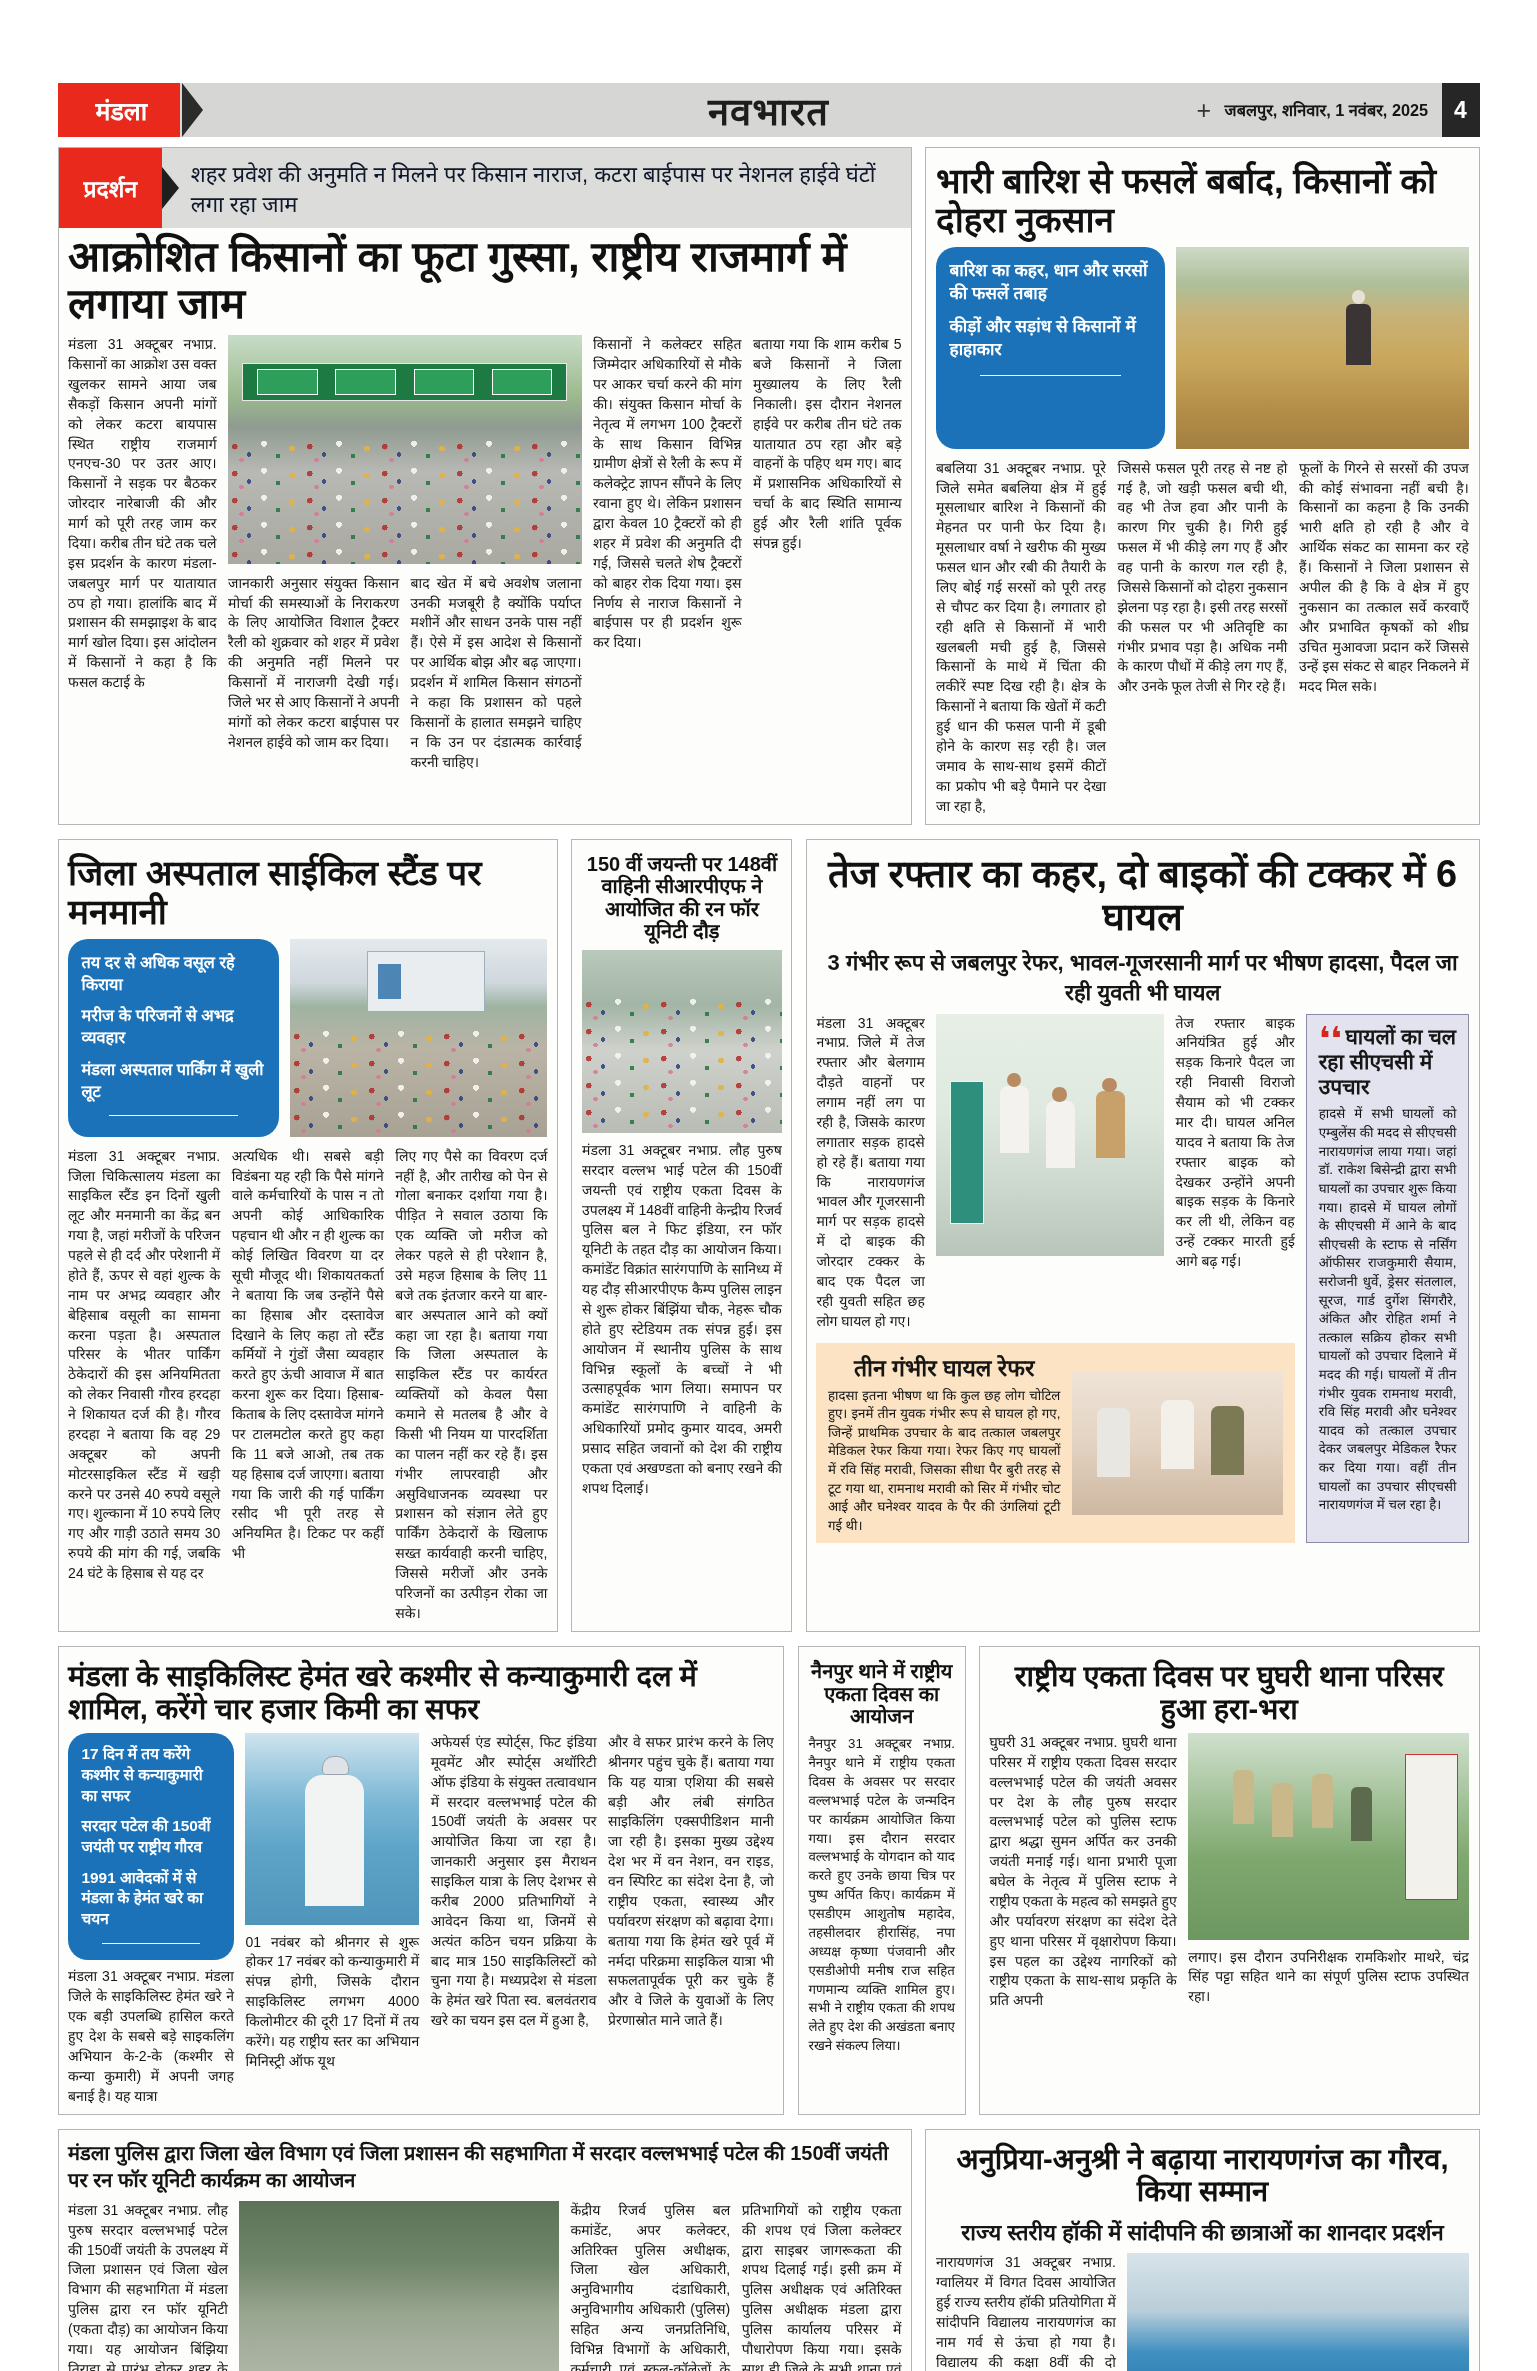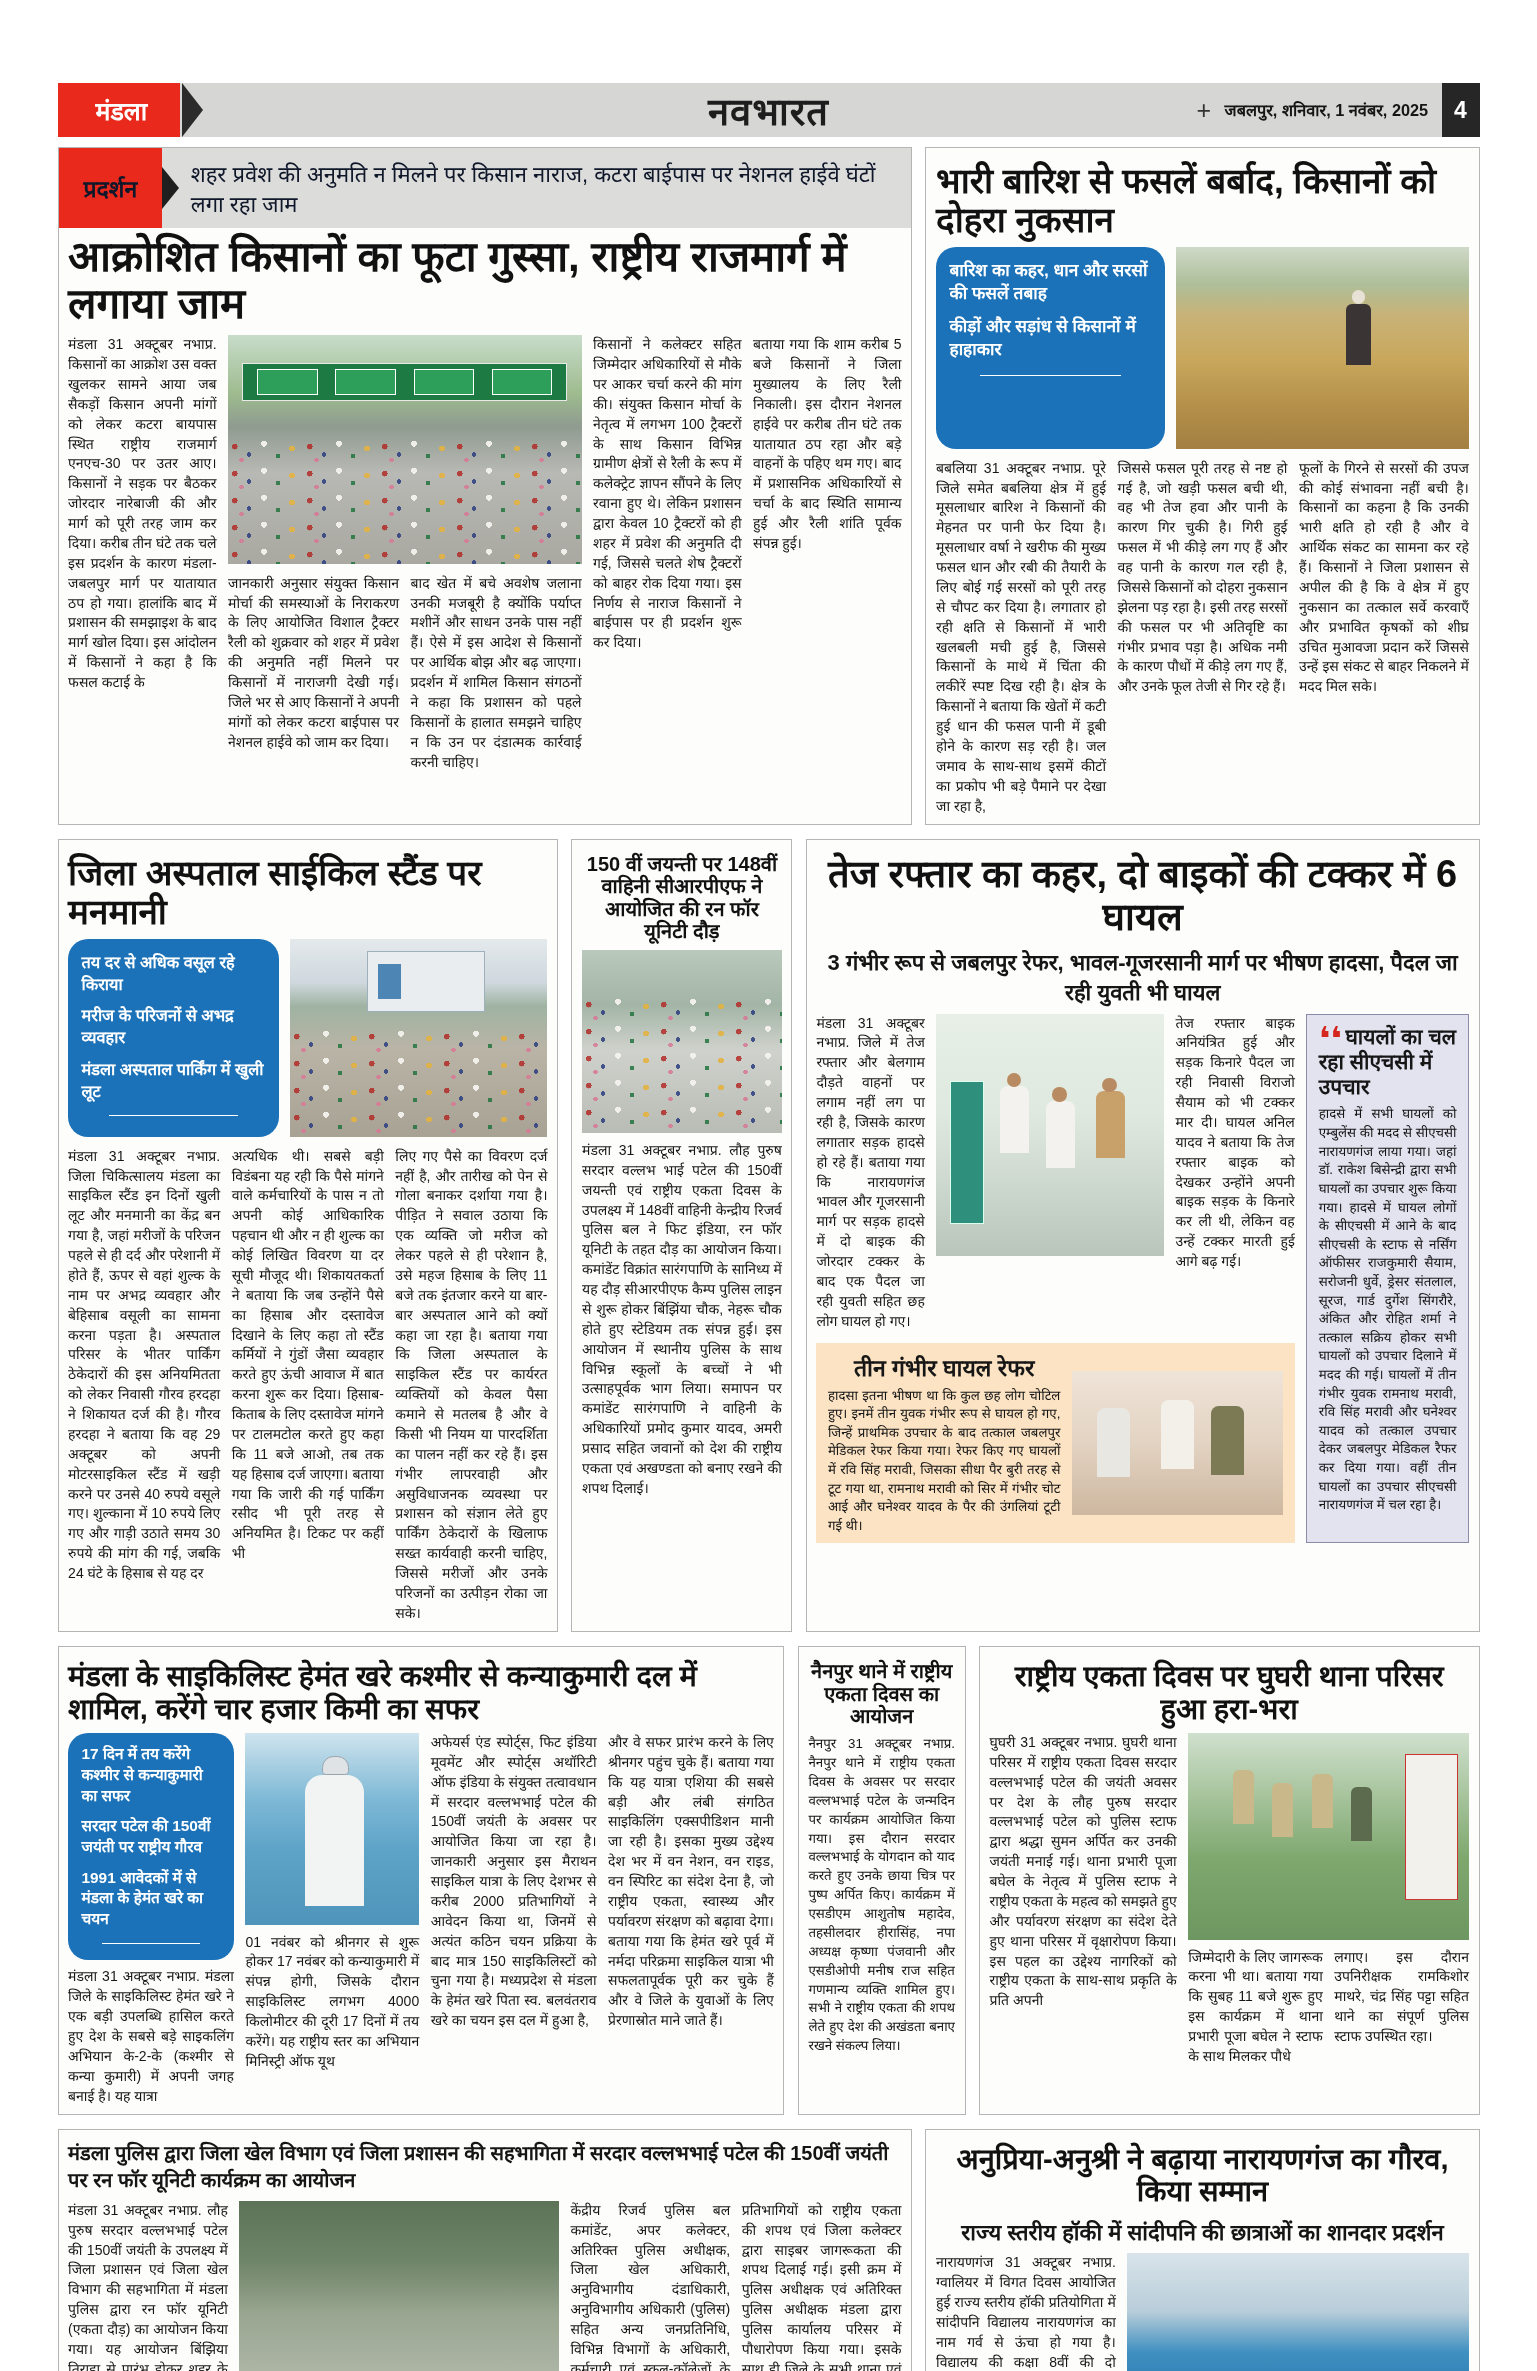--- a/index.html
+++ b/index.html
@@ -17,7 +17,7 @@
   .row{display:flex;gap:13.4px;margin-bottom:13.4px;}
   article,.boxed{border:1px solid #b5b5b5;background:#fdfdfc;padding:7.7px 9.6px;box-sizing:border-box;}
   .kickbar{display:flex;align-items:center;background:#dcdcda;margin:-7.7px -9.6px 5.8px -9.6px;}
-  .tag{background:#e8291c;color:#0f172a;font-weight:bold;font-size:23px;padding:24px 25px;position:relative;}
+  .tag{background:#e8291c;color:#ffffff;font-weight:bold;font-size:23px;padding:24px 25px;position:relative;}
   .tag-arrow{width:0;height:0;border-top:21px solid transparent;border-bottom:21px solid transparent;border-left:17.3px solid #1f1f1f;}
   .kicker{font-weight:normal;font-size:22px;padding:3.8px 11.5px;color:#0f172a;}
   .headline{font-weight:bold;color:#111;line-height:1.12;margin:5.8px 0 7.7px 0;}

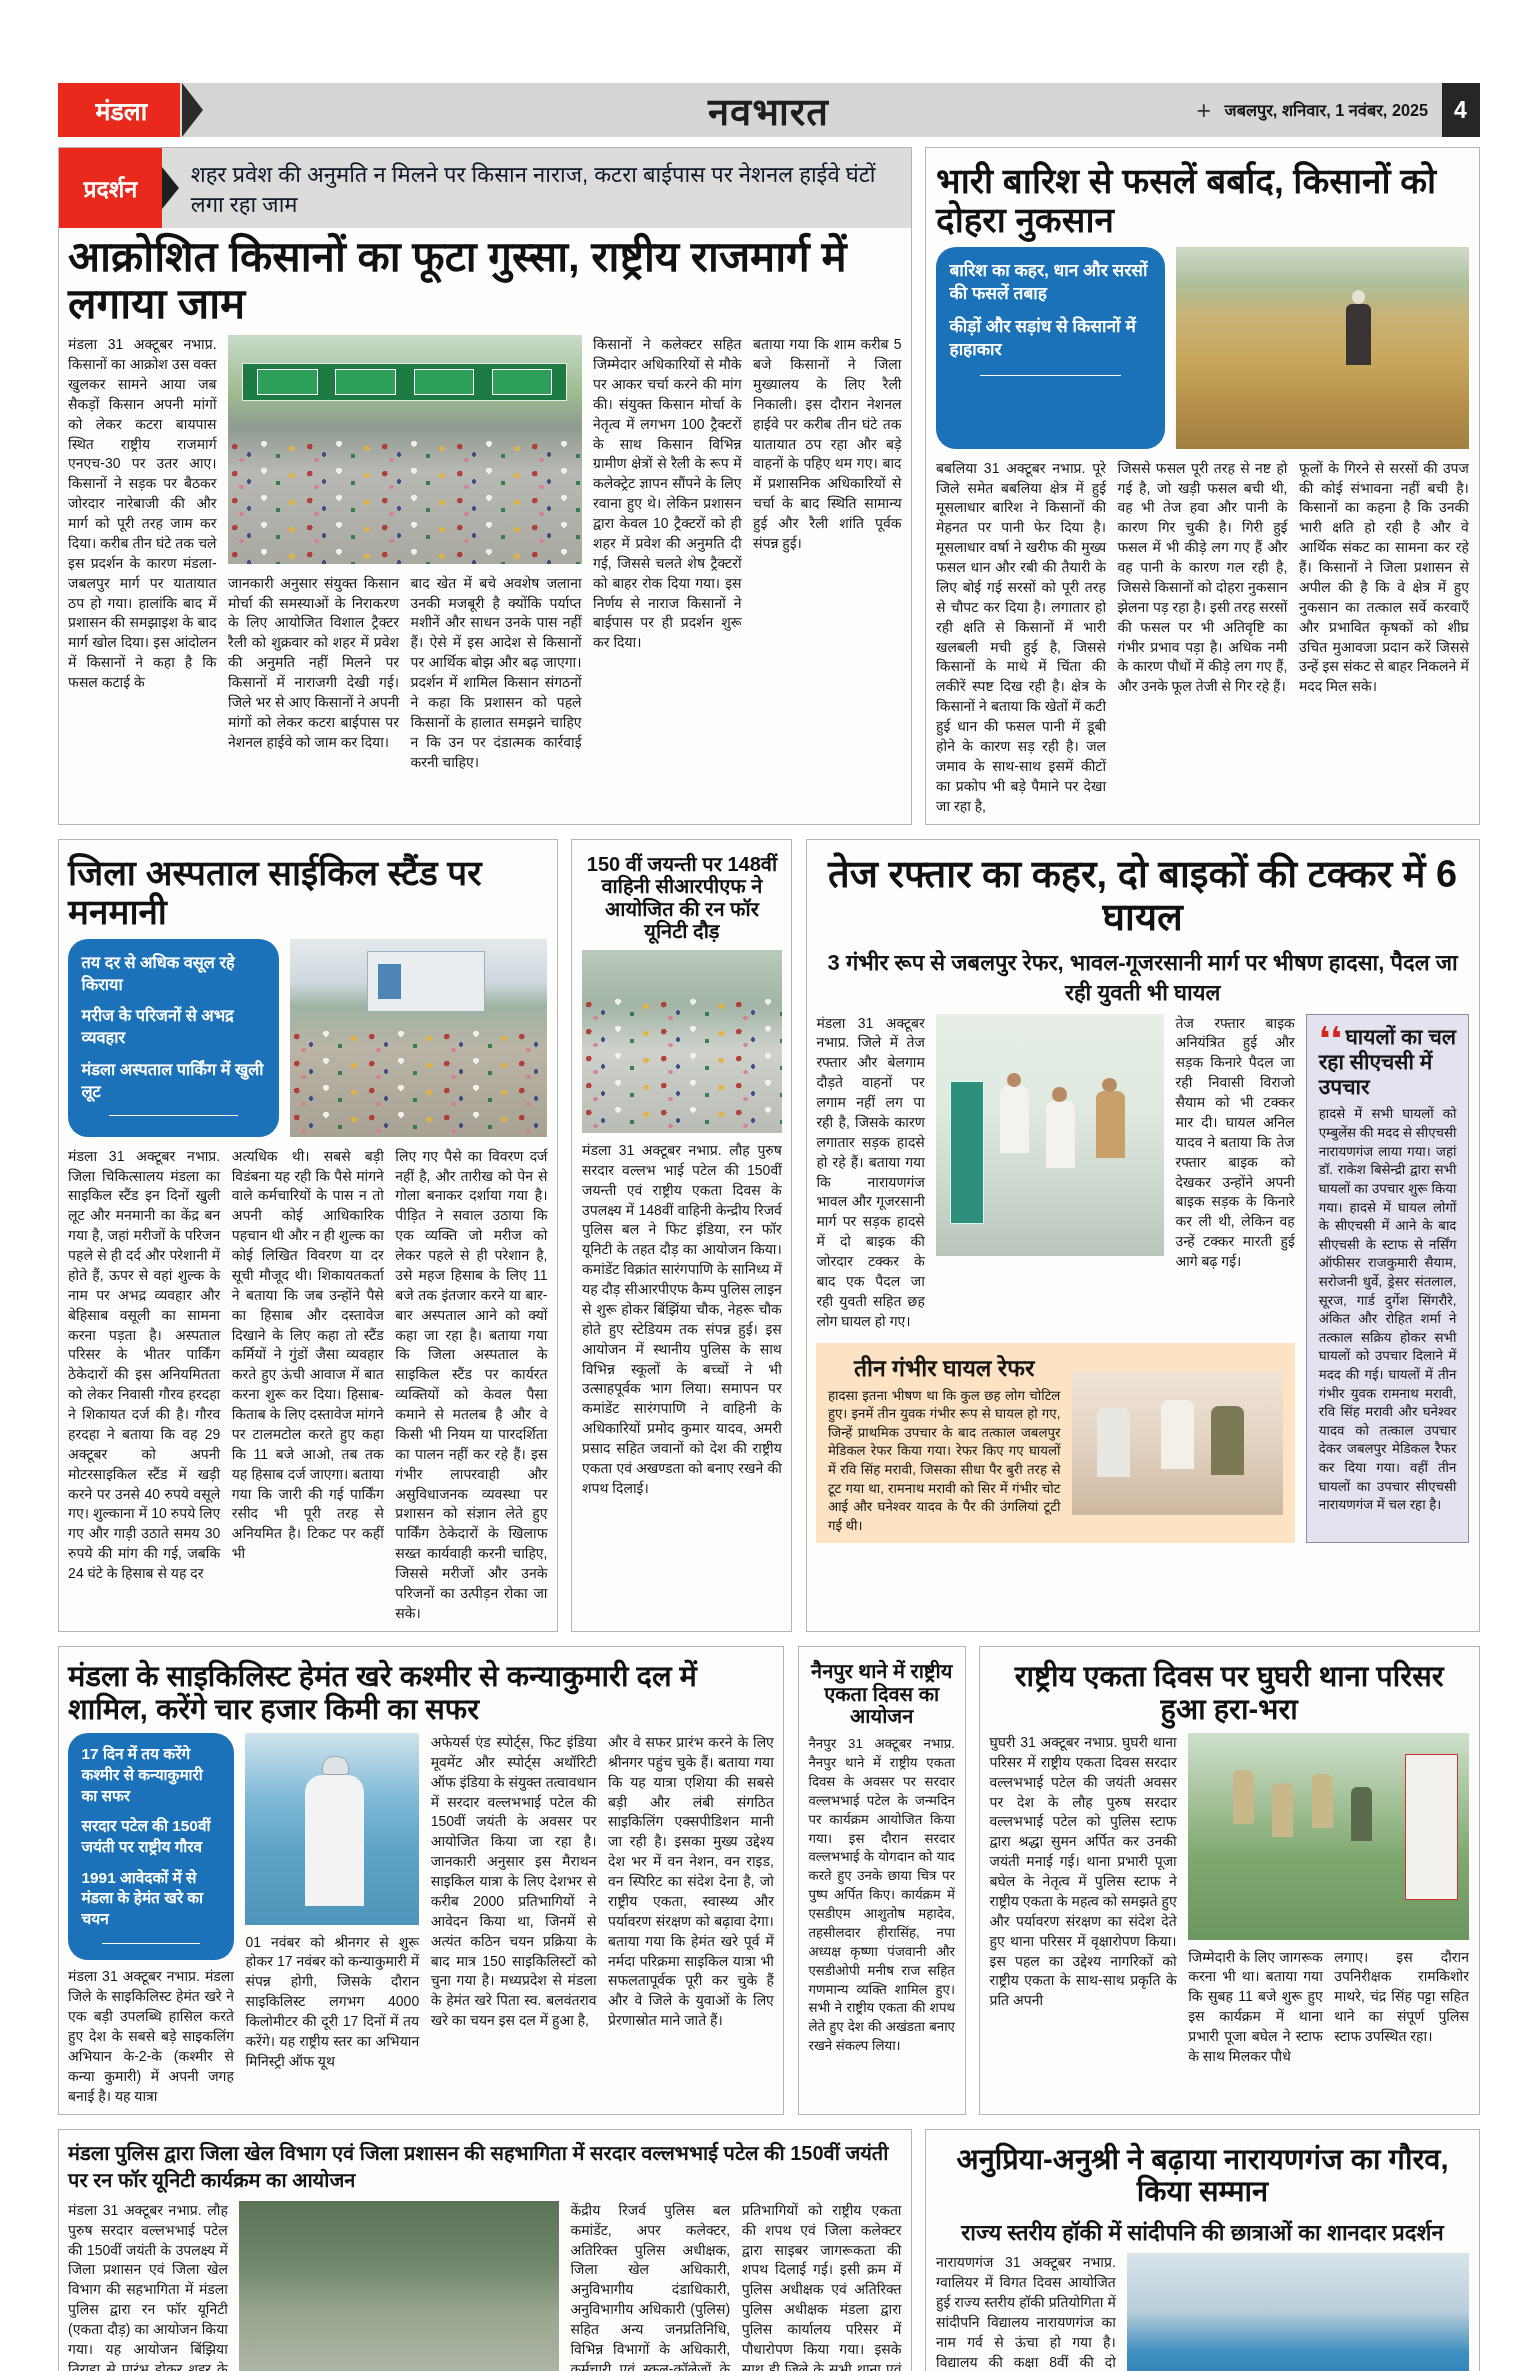--- a/index.html
+++ b/index.html
@@ -246,7 +246,6 @@
             <div class="cop" style="left:58%;top:26%;background:#5c6b4e;"></div>
           </div>
           <div class="cols">
-            <div class="col">जिम्मेदारी के लिए जागरूक करना भी था। बताया गया कि सुबह 11 बजे शुरू हुए इस कार्यक्रम में थाना प्रभारी पूजा बघेल ने स्टाफ के साथ मिलकर पौधे</div>
             <div class="col">लगाए। इस दौरान उपनिरीक्षक रामकिशोर माथरे, चंद्र सिंह पट्टा सहित थाने का संपूर्ण पुलिस स्टाफ उपस्थित रहा।</div>
           </div>
         </div>

